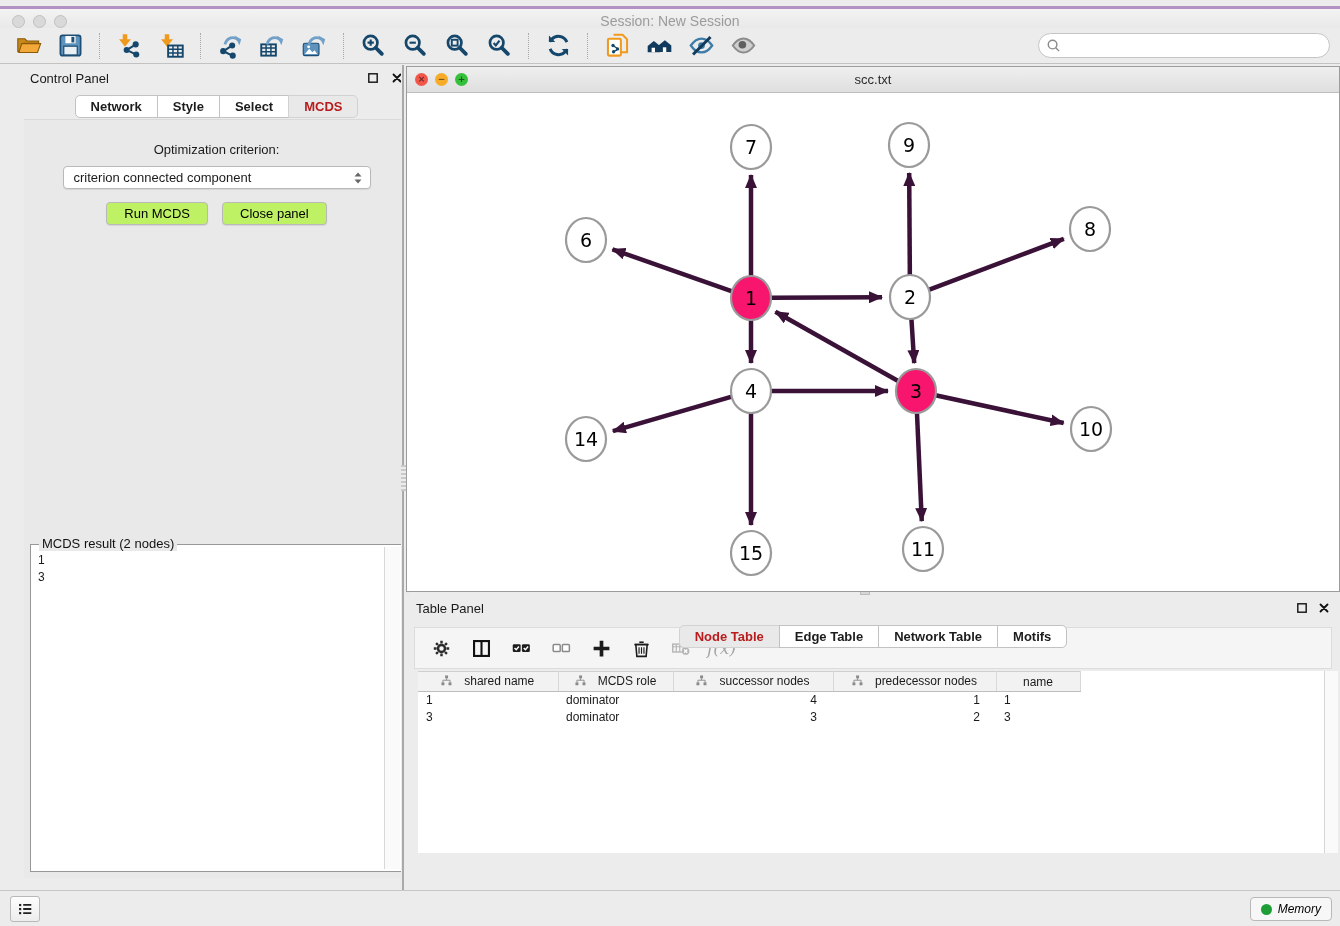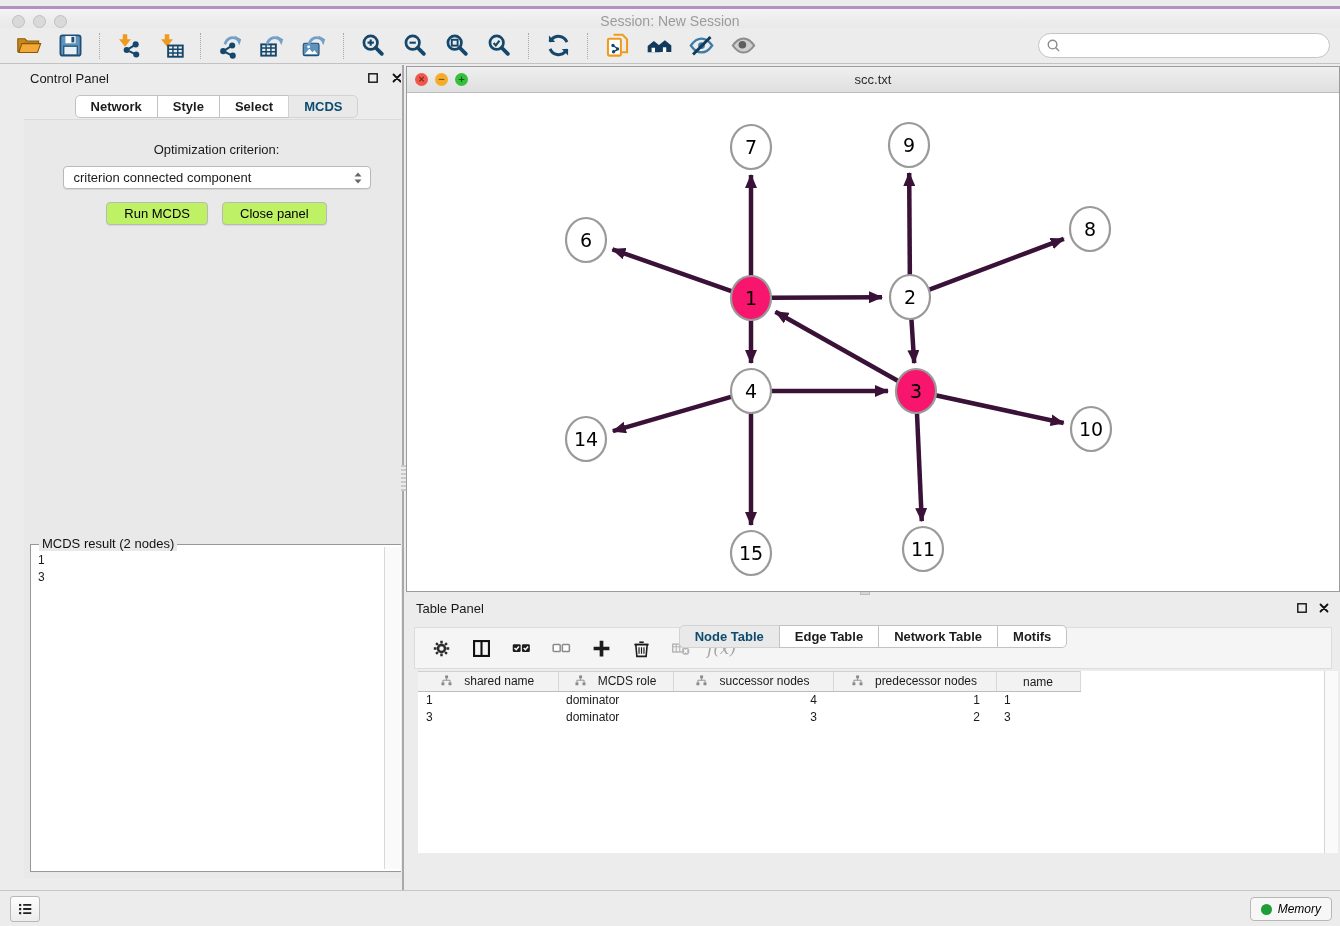--- a/index.html
+++ b/index.html
@@ -35,7 +35,7 @@
     font-size:13px; font-weight:bold; color:#1c1c1c; cursor:pointer; }
   .seg-tabs .tab:first-child { border-radius:5px 0 0 5px; margin-left:0; }
   .seg-tabs .tab:last-child { border-radius:0 5px 5px 0; }
-  .seg-tabs .tab.active { background:#e9e9e9; color:#0c4a6e; border-color:#d2d2d2; }
+  .seg-tabs .tab.active { background:#e9e9e9; color:#b91c1c; border-color:#d2d2d2; }
   #cp-content { position:absolute; top:54px; left:8px; right:8px; bottom:12px; background:#e9e9e9; border-top:1px solid #dadada; }
   #opt-label { margin-top:22px; text-align:center; font-size:13px; }
   #criterion-select { margin:9px auto 0; width:308px; height:23px; background:#fff; border:1px solid #b9b9b9; border-radius:4px;

